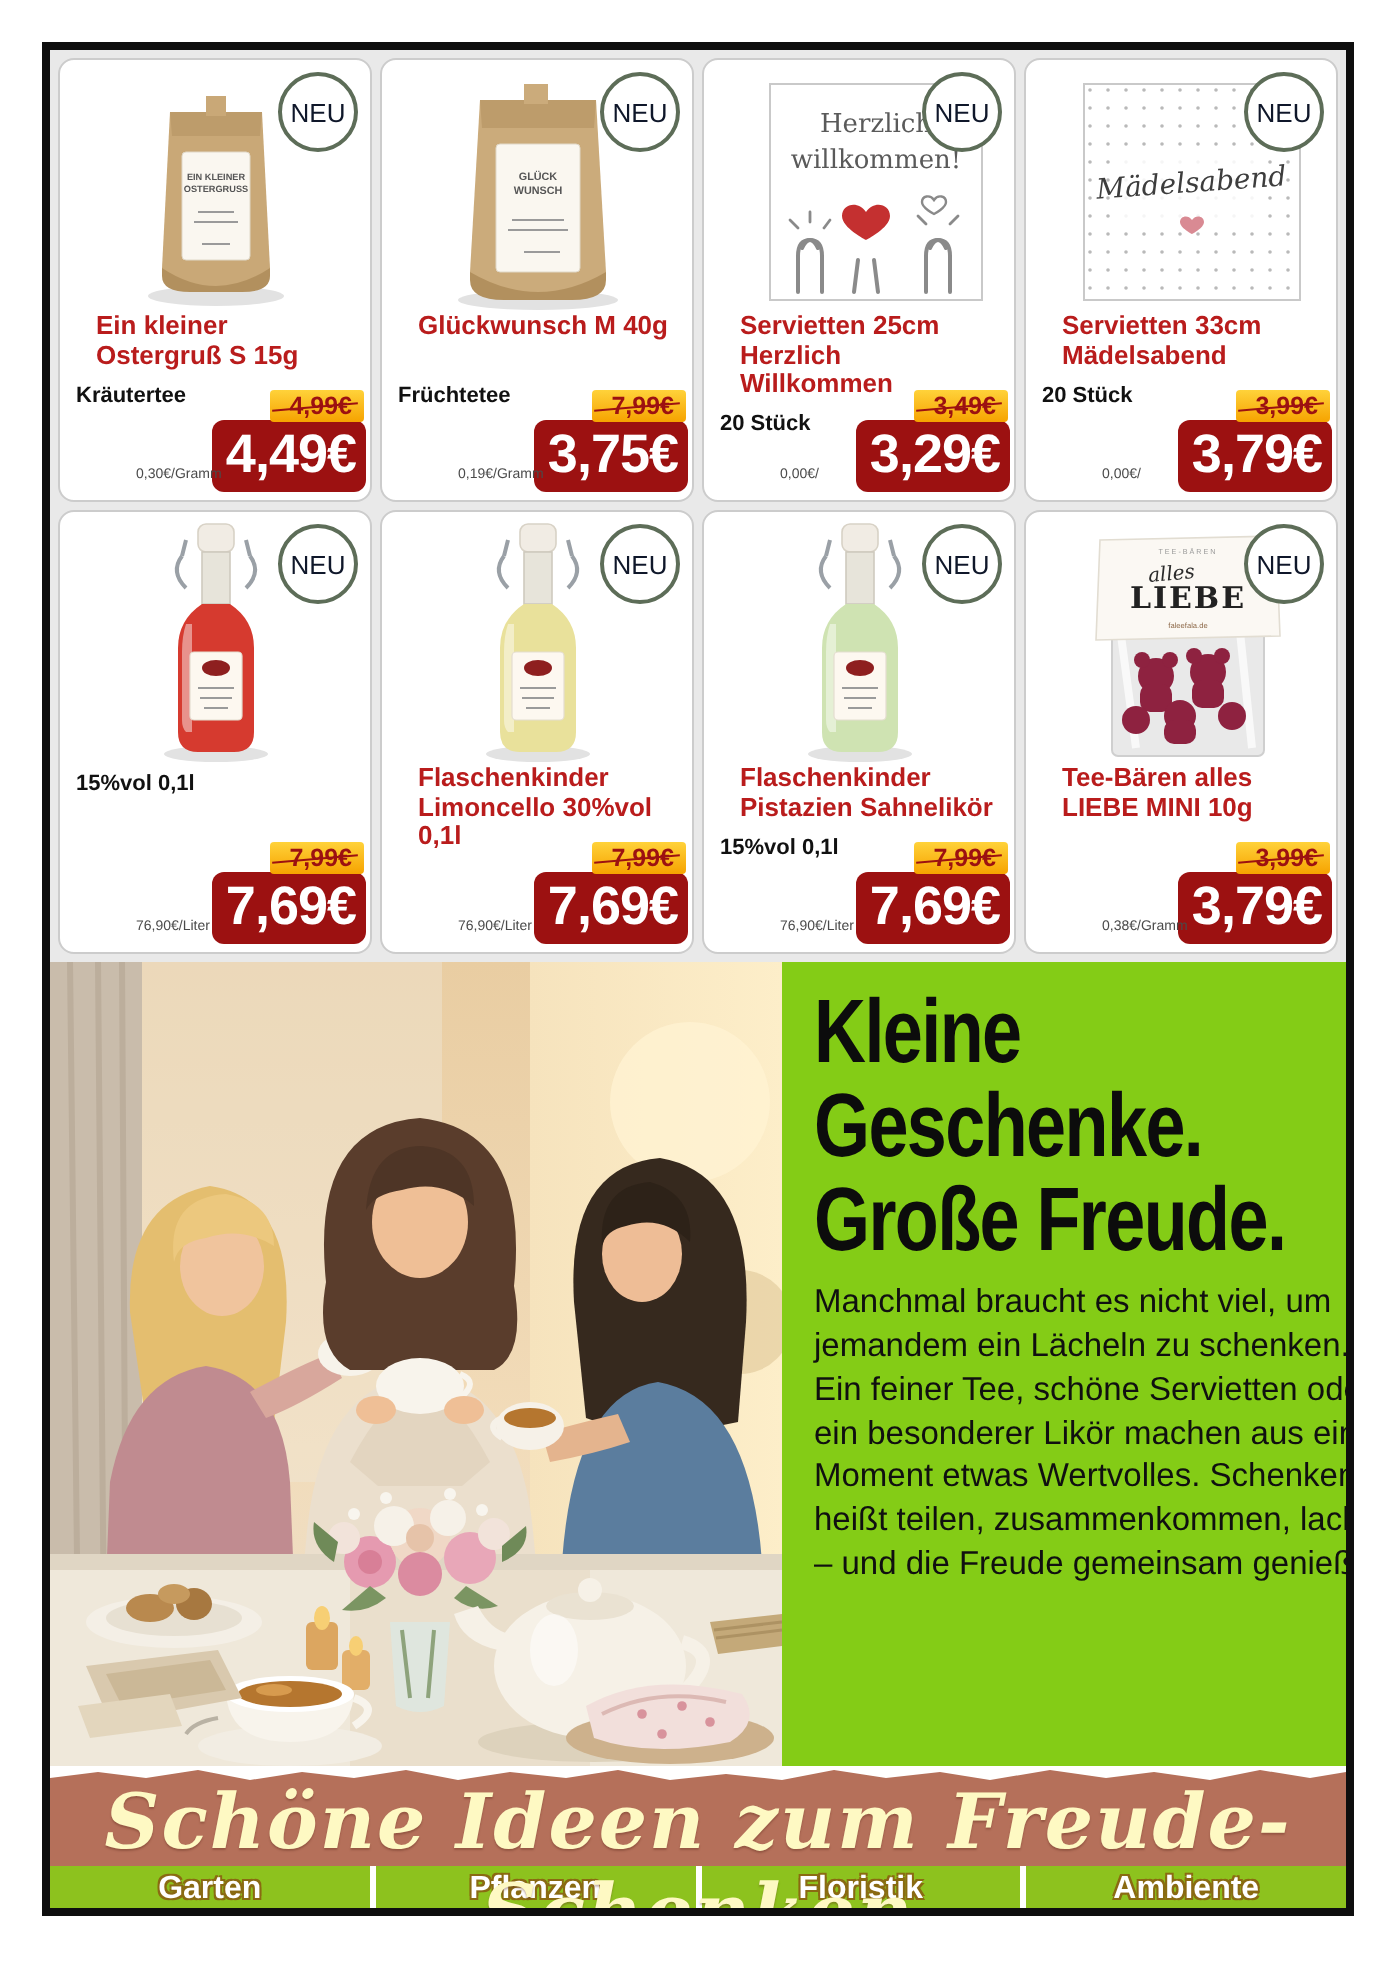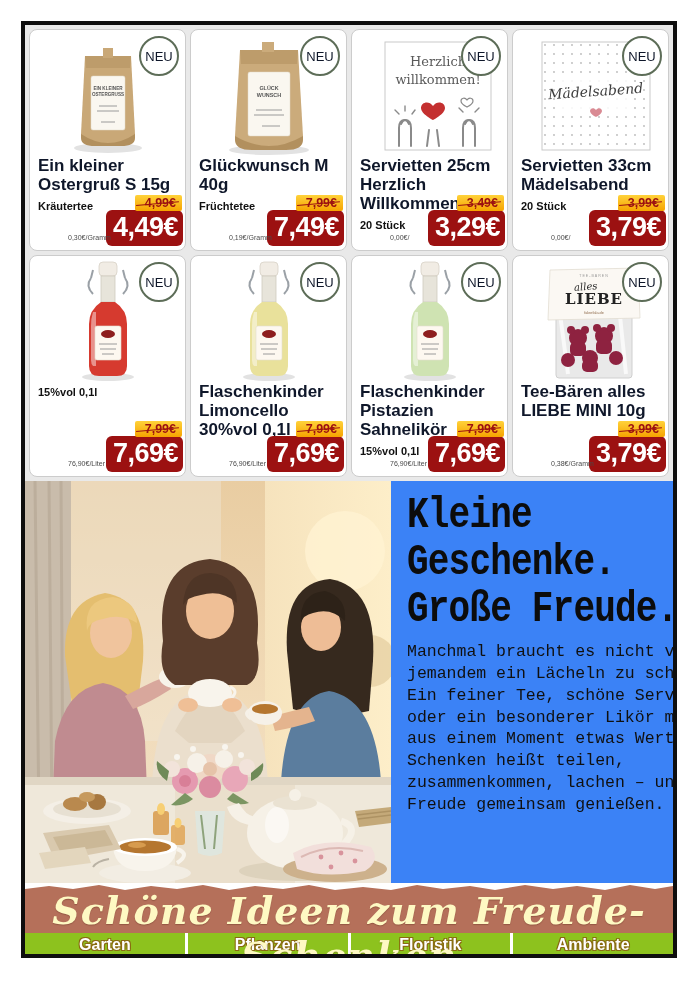--- a/index.html
+++ b/index.html
@@ -12,7 +12,7 @@
   .card { position:relative; background:#fff; border:1px solid #cccccc; border-radius:8px; overflow:hidden; }
   .card-img { height:124px; display:flex; align-items:flex-start; justify-content:center; padding-top:4px; }
   .neu { position:absolute; top:6px; right:6px; width:40px; height:40px; border-radius:50%; background:#fff; border:2px solid #5d6d58; display:flex; align-items:center; justify-content:center; font-weight:normal; font-size:13px; color:#0f172a; z-index:3; }
-  .pname { padding:2px 8px 0 8px; font-weight:bold; font-size:17px; line-height:1.12; color:#0f172a; min-height:32px; }
+  .pname { padding:2px 8px 0 8px; font-weight:bold; font-size:13px; line-height:1.12; color:#b91c1c; min-height:32px;margin-left:10px; }
   .psub { padding:0 8px; margin-top:6px; font-weight:bold; font-size:11px; color:#111; min-height:14px; }
   .pricebox { position:absolute; left:0; right:0; bottom:0; height:58px;margin-left:33px; }
   .oldprice { position:absolute; right:3px; bottom:39px; background:linear-gradient(#ffd23a,#f6a300); color:#9c1111; font-weight:bold; font-size:12.5px; padding:1px 6px 1px 10px; border-radius:2px; z-index:2; }

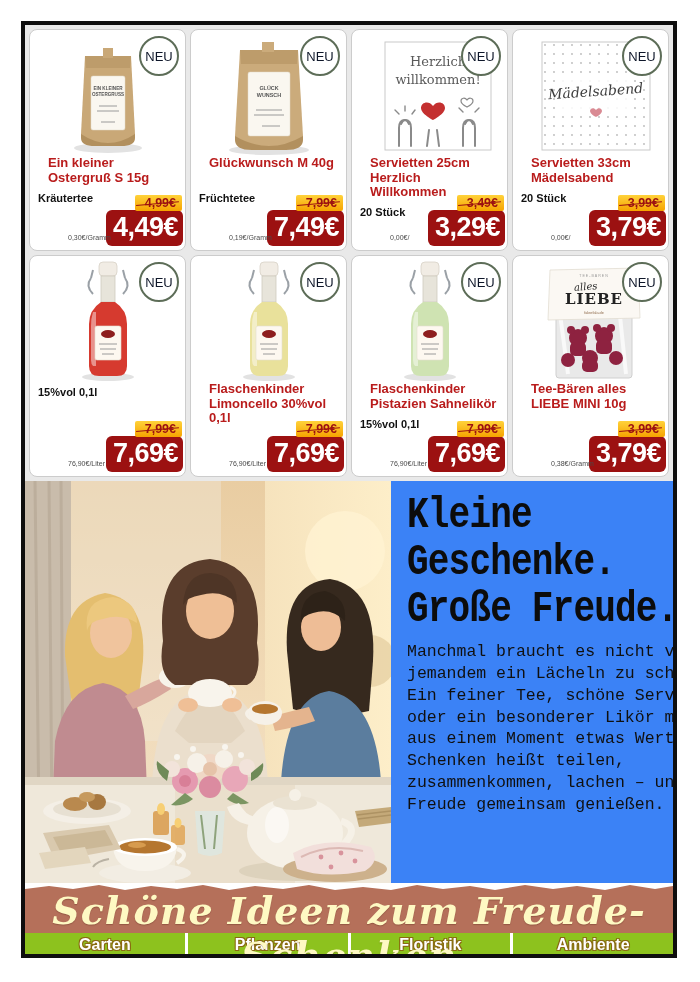--- a/index.html
+++ b/index.html
@@ -96,7 +96,7 @@
       <div class="psub">Früchtetee</div>
       <div class="pricebox">
         <span class="oldprice">7,99€</span>
-        <div class="priceband">7,49€</div>
+        <div class="priceband">3,75€</div>
         <span class="unit">0,19€/Gramm</span>
       </div>
     </div>

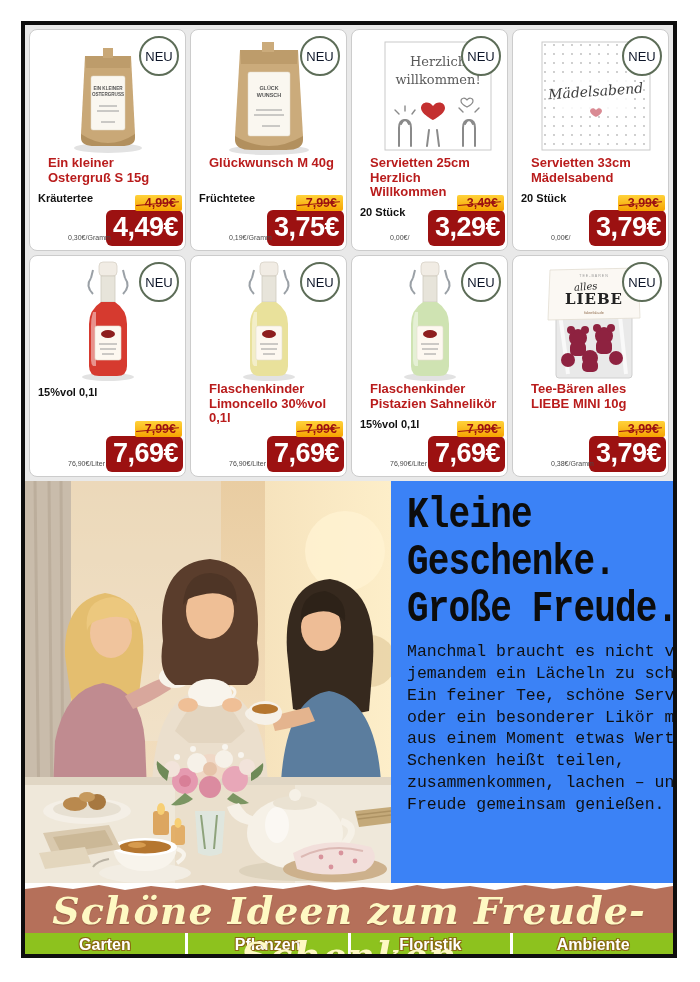--- a/index.html
+++ b/index.html
@@ -21,7 +21,7 @@
   .unit { position:absolute; left:5px; bottom:9px; font-size:7px; color:#4a4a4a; }
 
   
-  .feature { display:flex; height:403px; background:#3b82f6;font-family:Liberation Mono, monospace; }
+  .feature { display:flex; height:403px; background:#84cc16; }
   .photo { width:366px; height:403px; flex:none; }
   .copy { flex:1; padding:12px 12px 0 16px; }
   .headline span { display:block; font-weight:bold; font-size:45px; line-height:1.04; color:#0c0c0c; letter-spacing:-1px; transform:scaleX(0.80); transform-origin:left center; white-space:nowrap; }

